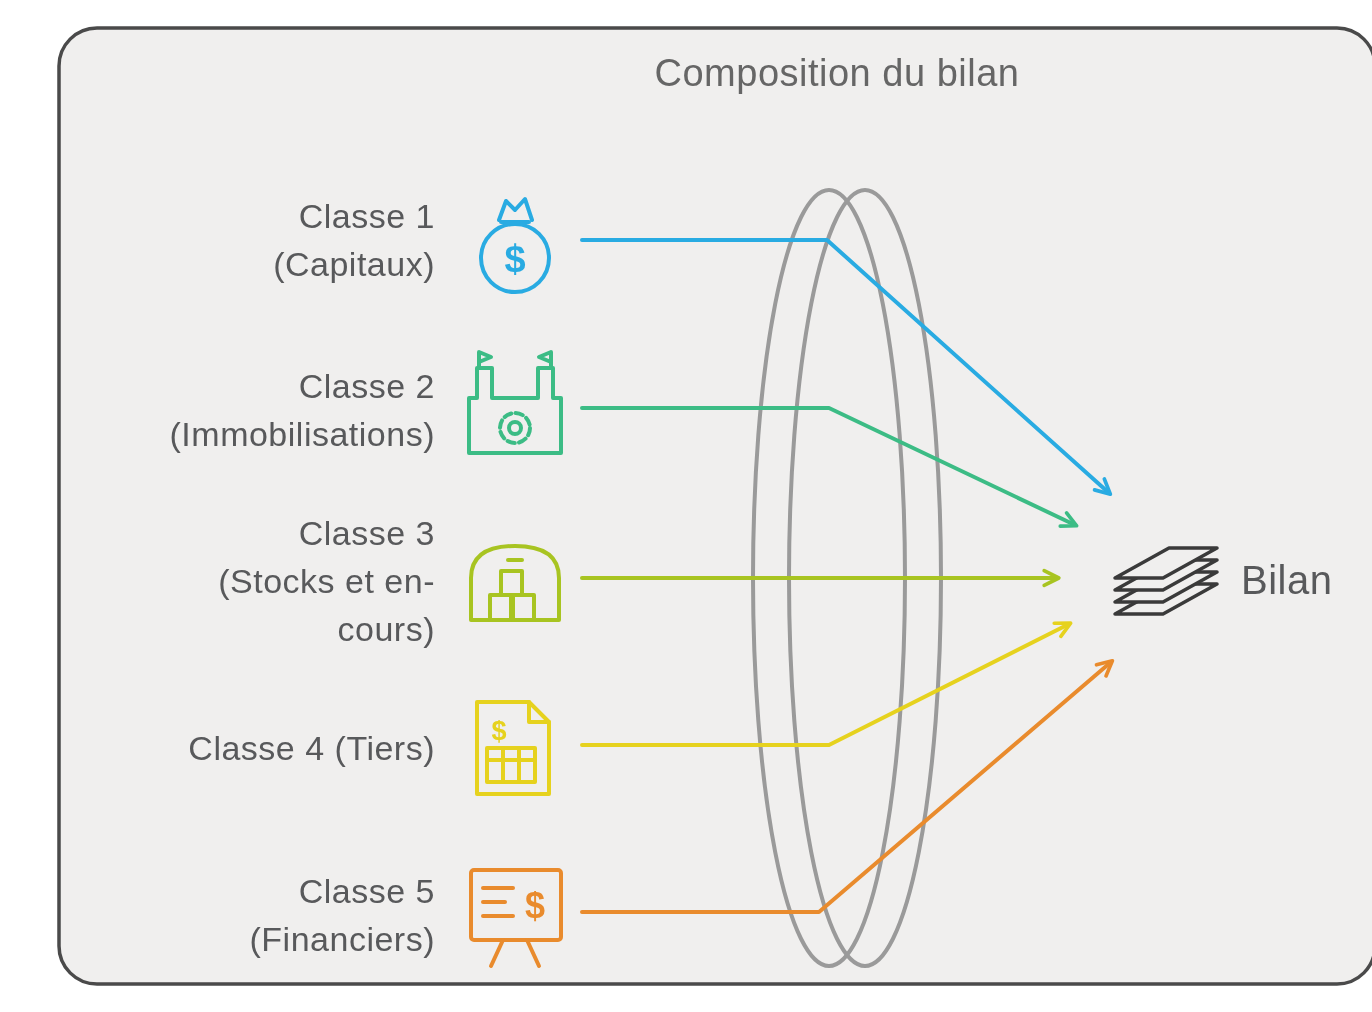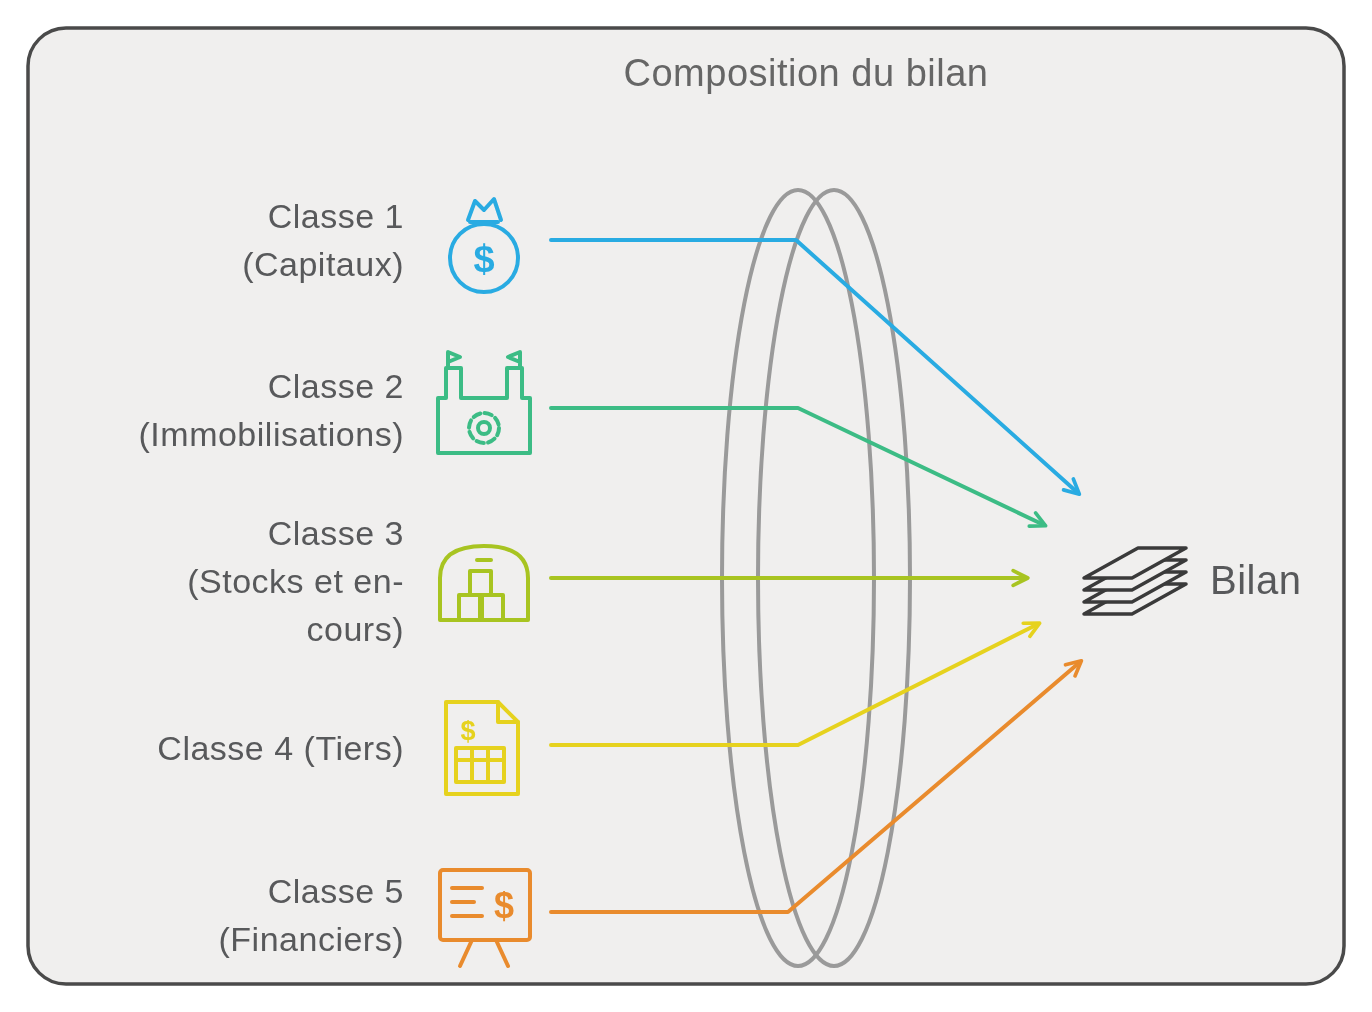--- a/index.html
+++ b/index.html
@@ -3,7 +3,7 @@
 <meta charset="utf-8">
 <style>
   html, body { margin: 0; padding: 0; background: #ffffff; }
-  .canvas { width: 1255px; height: 1012px; position: relative; font-family: "Liberation Sans", sans-serif; }
+  .canvas { width: 1255px; height: 1012px; position: relative; font-family: "Liberation Sans", sans-serif; margin-left: 31px; }
   svg { display: block; }
   text { font-family: "Liberation Sans", sans-serif; }
   .label  { font-size: 34px; letter-spacing: 0.5px; }

